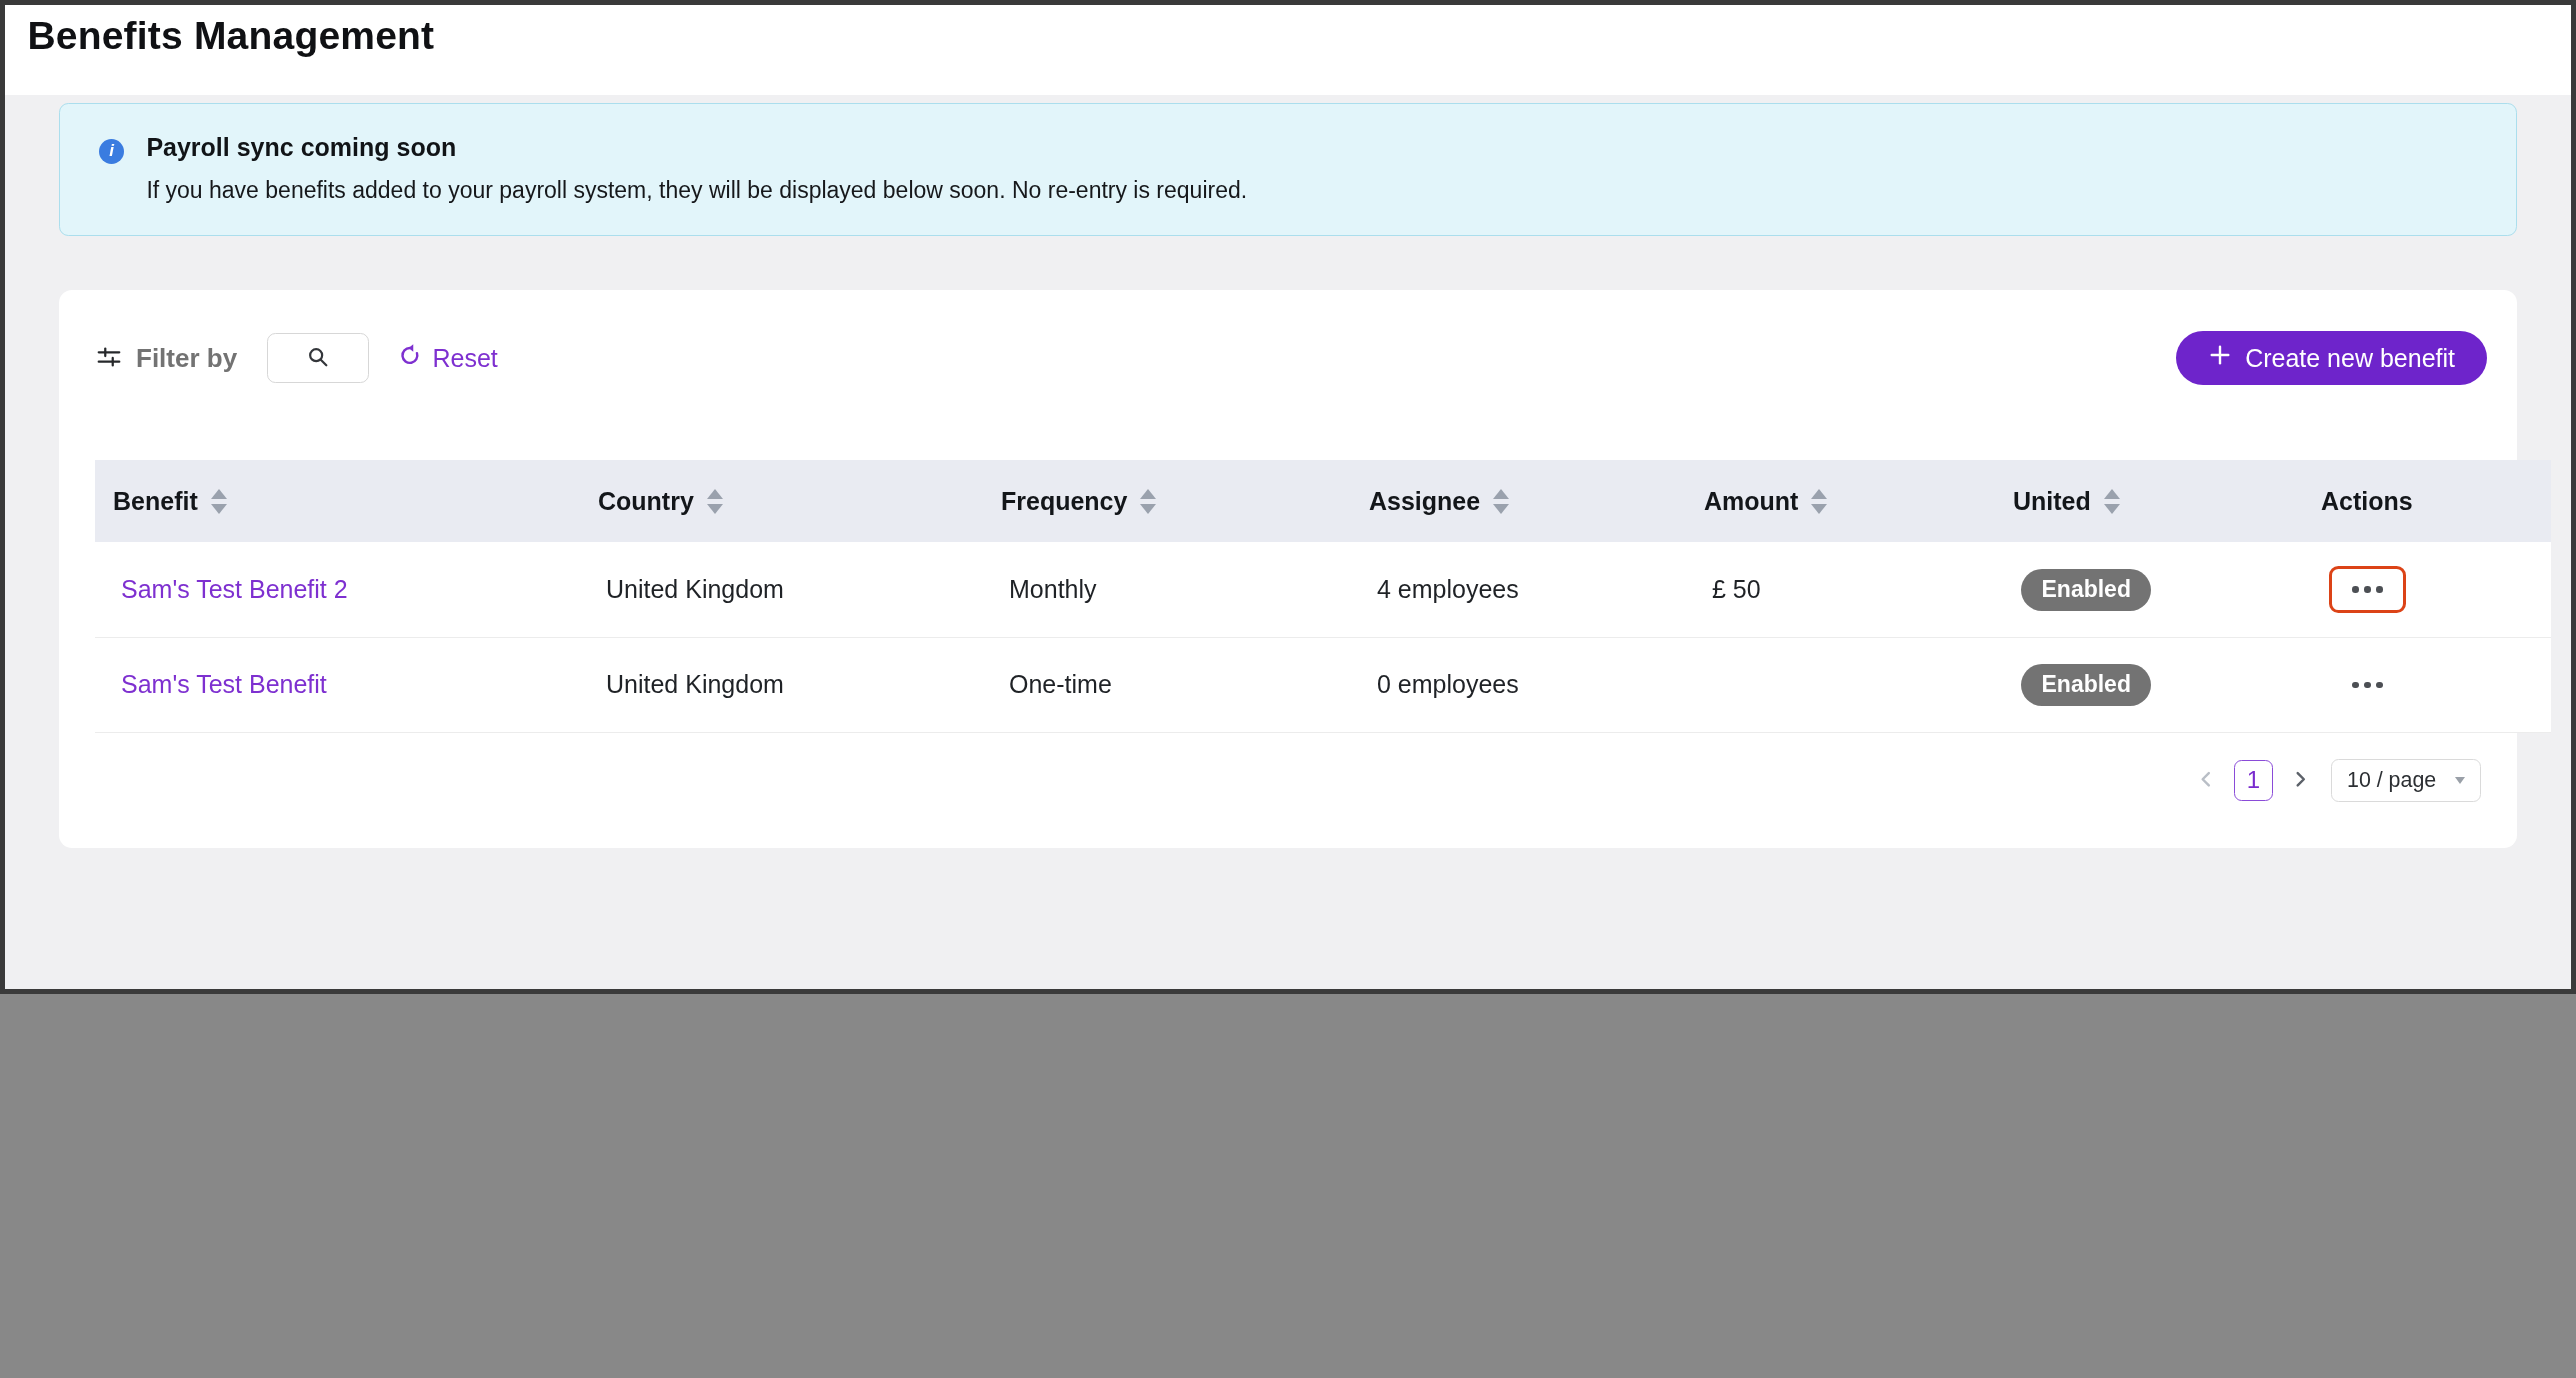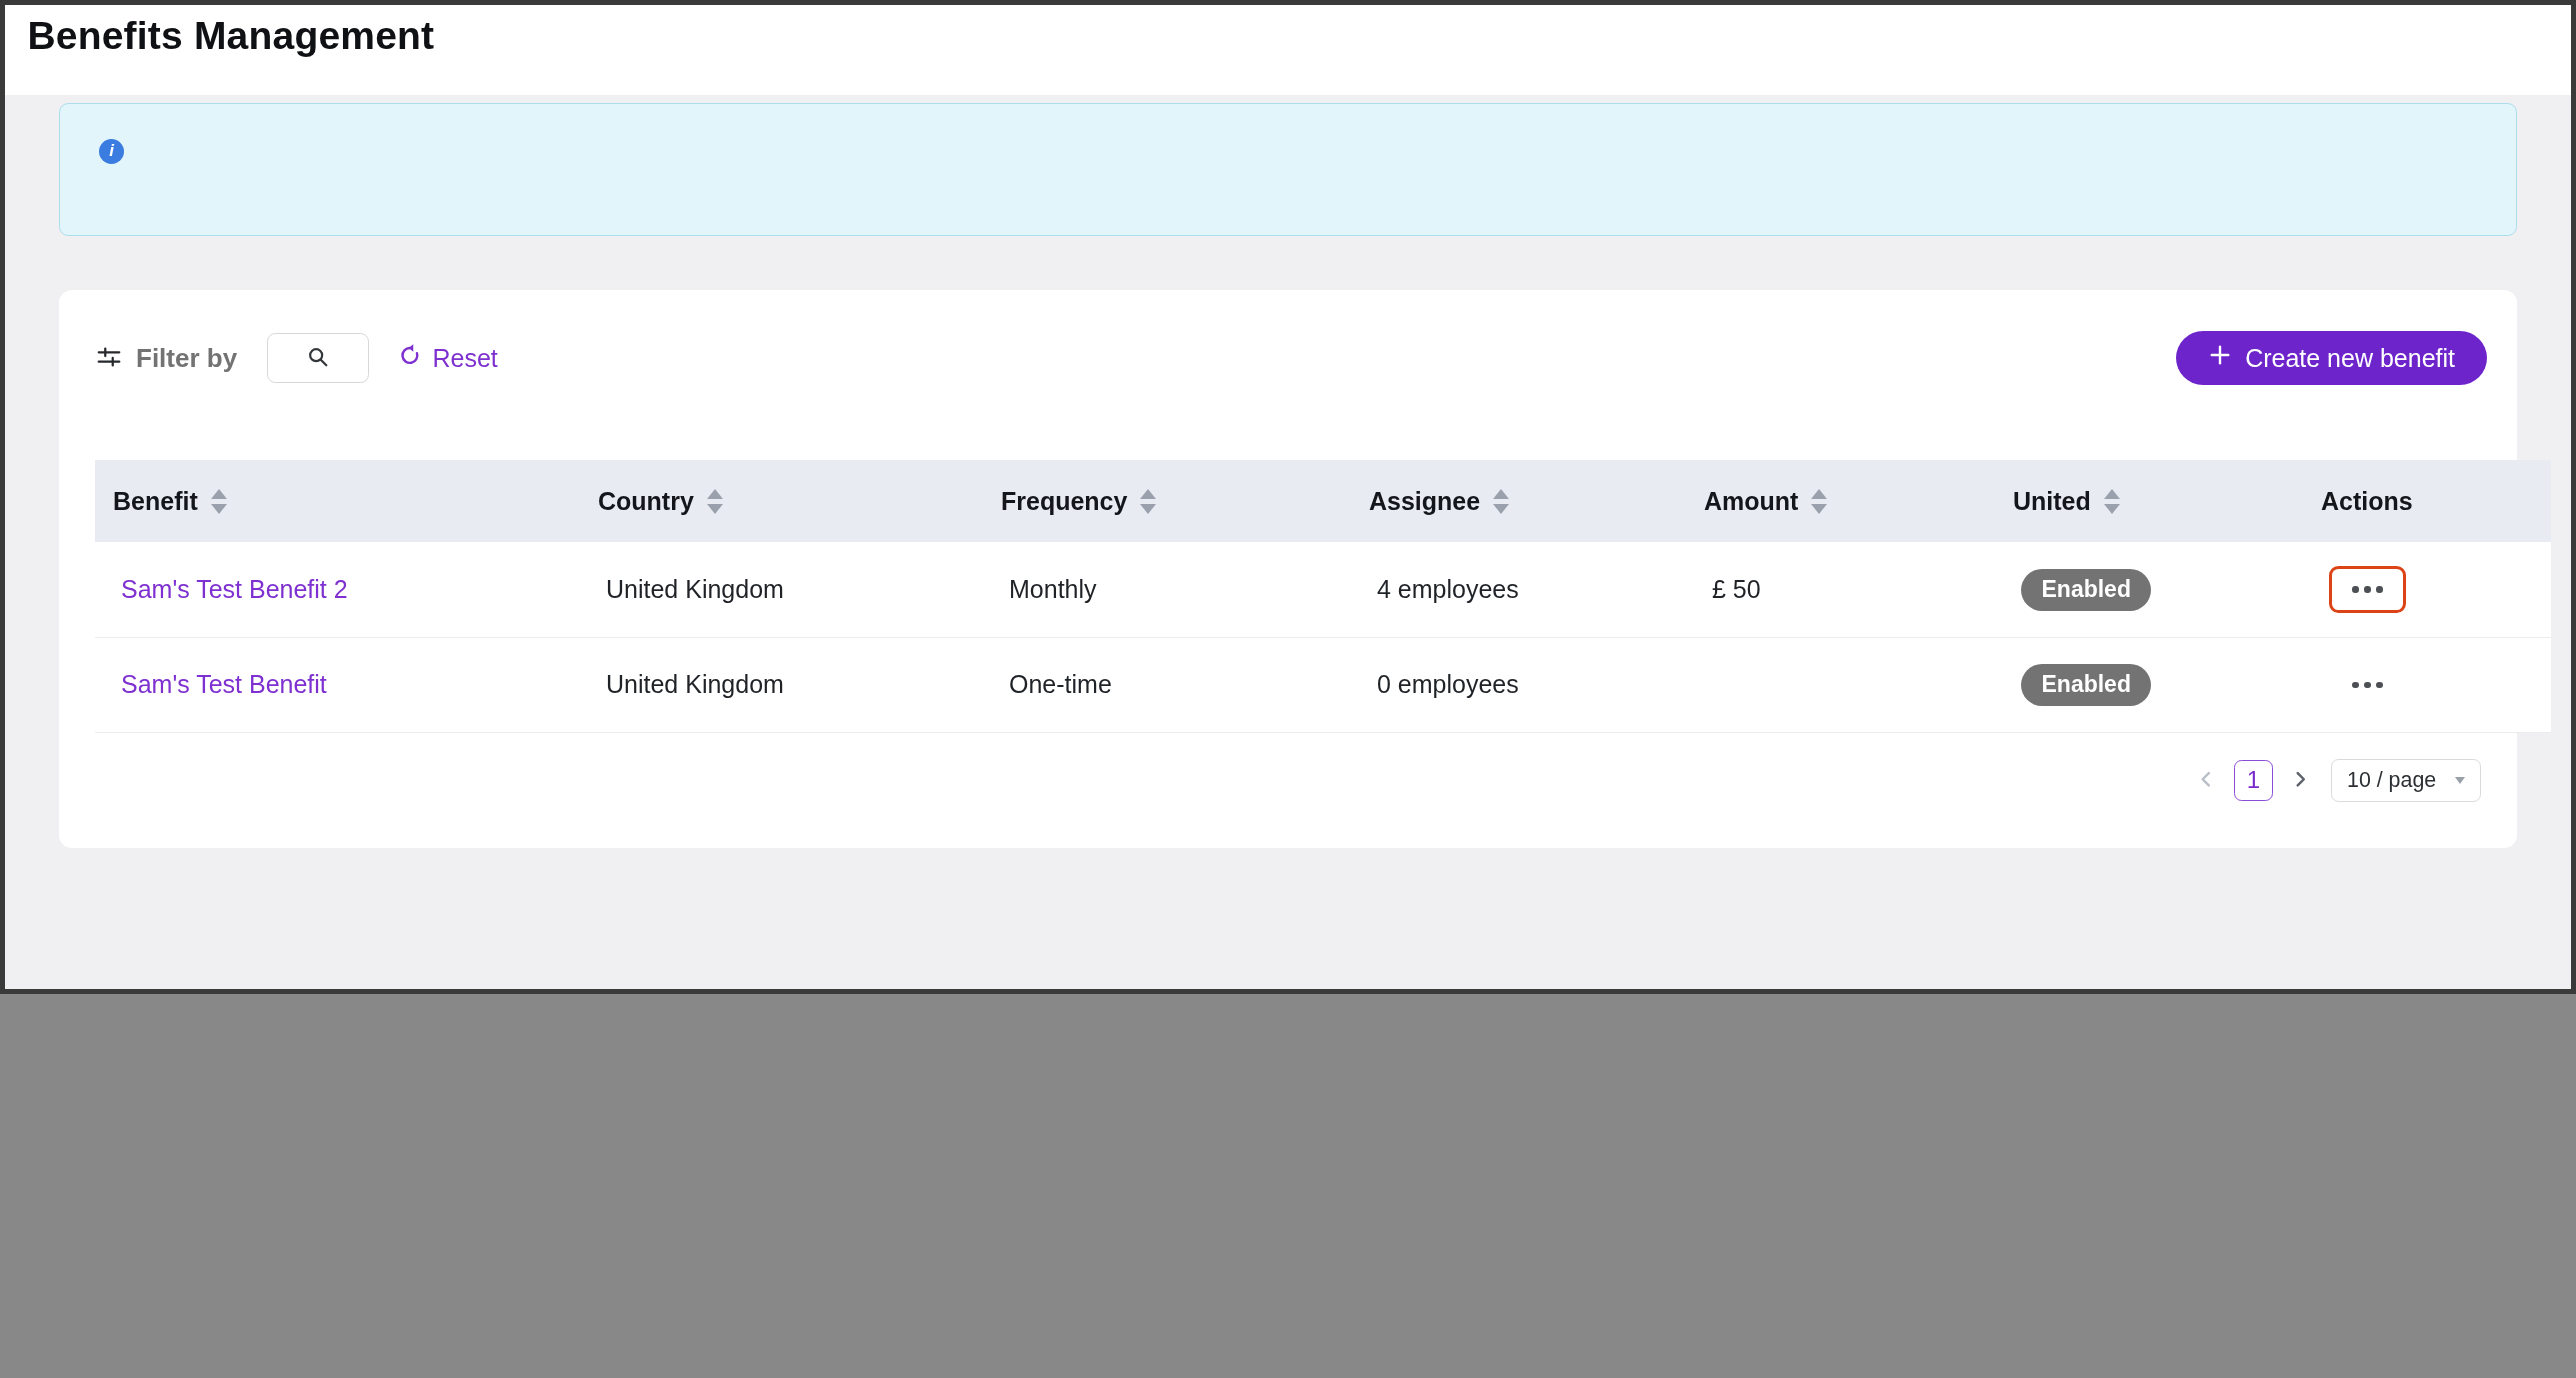--- a/index.html
+++ b/index.html
@@ -123,6 +123,7 @@
     <div class="banner">
       <span class="info-badge">i</span>
       <div>
+        <div class="banner-title">Payroll sync coming soon</div>
       </div>
     </div>
 

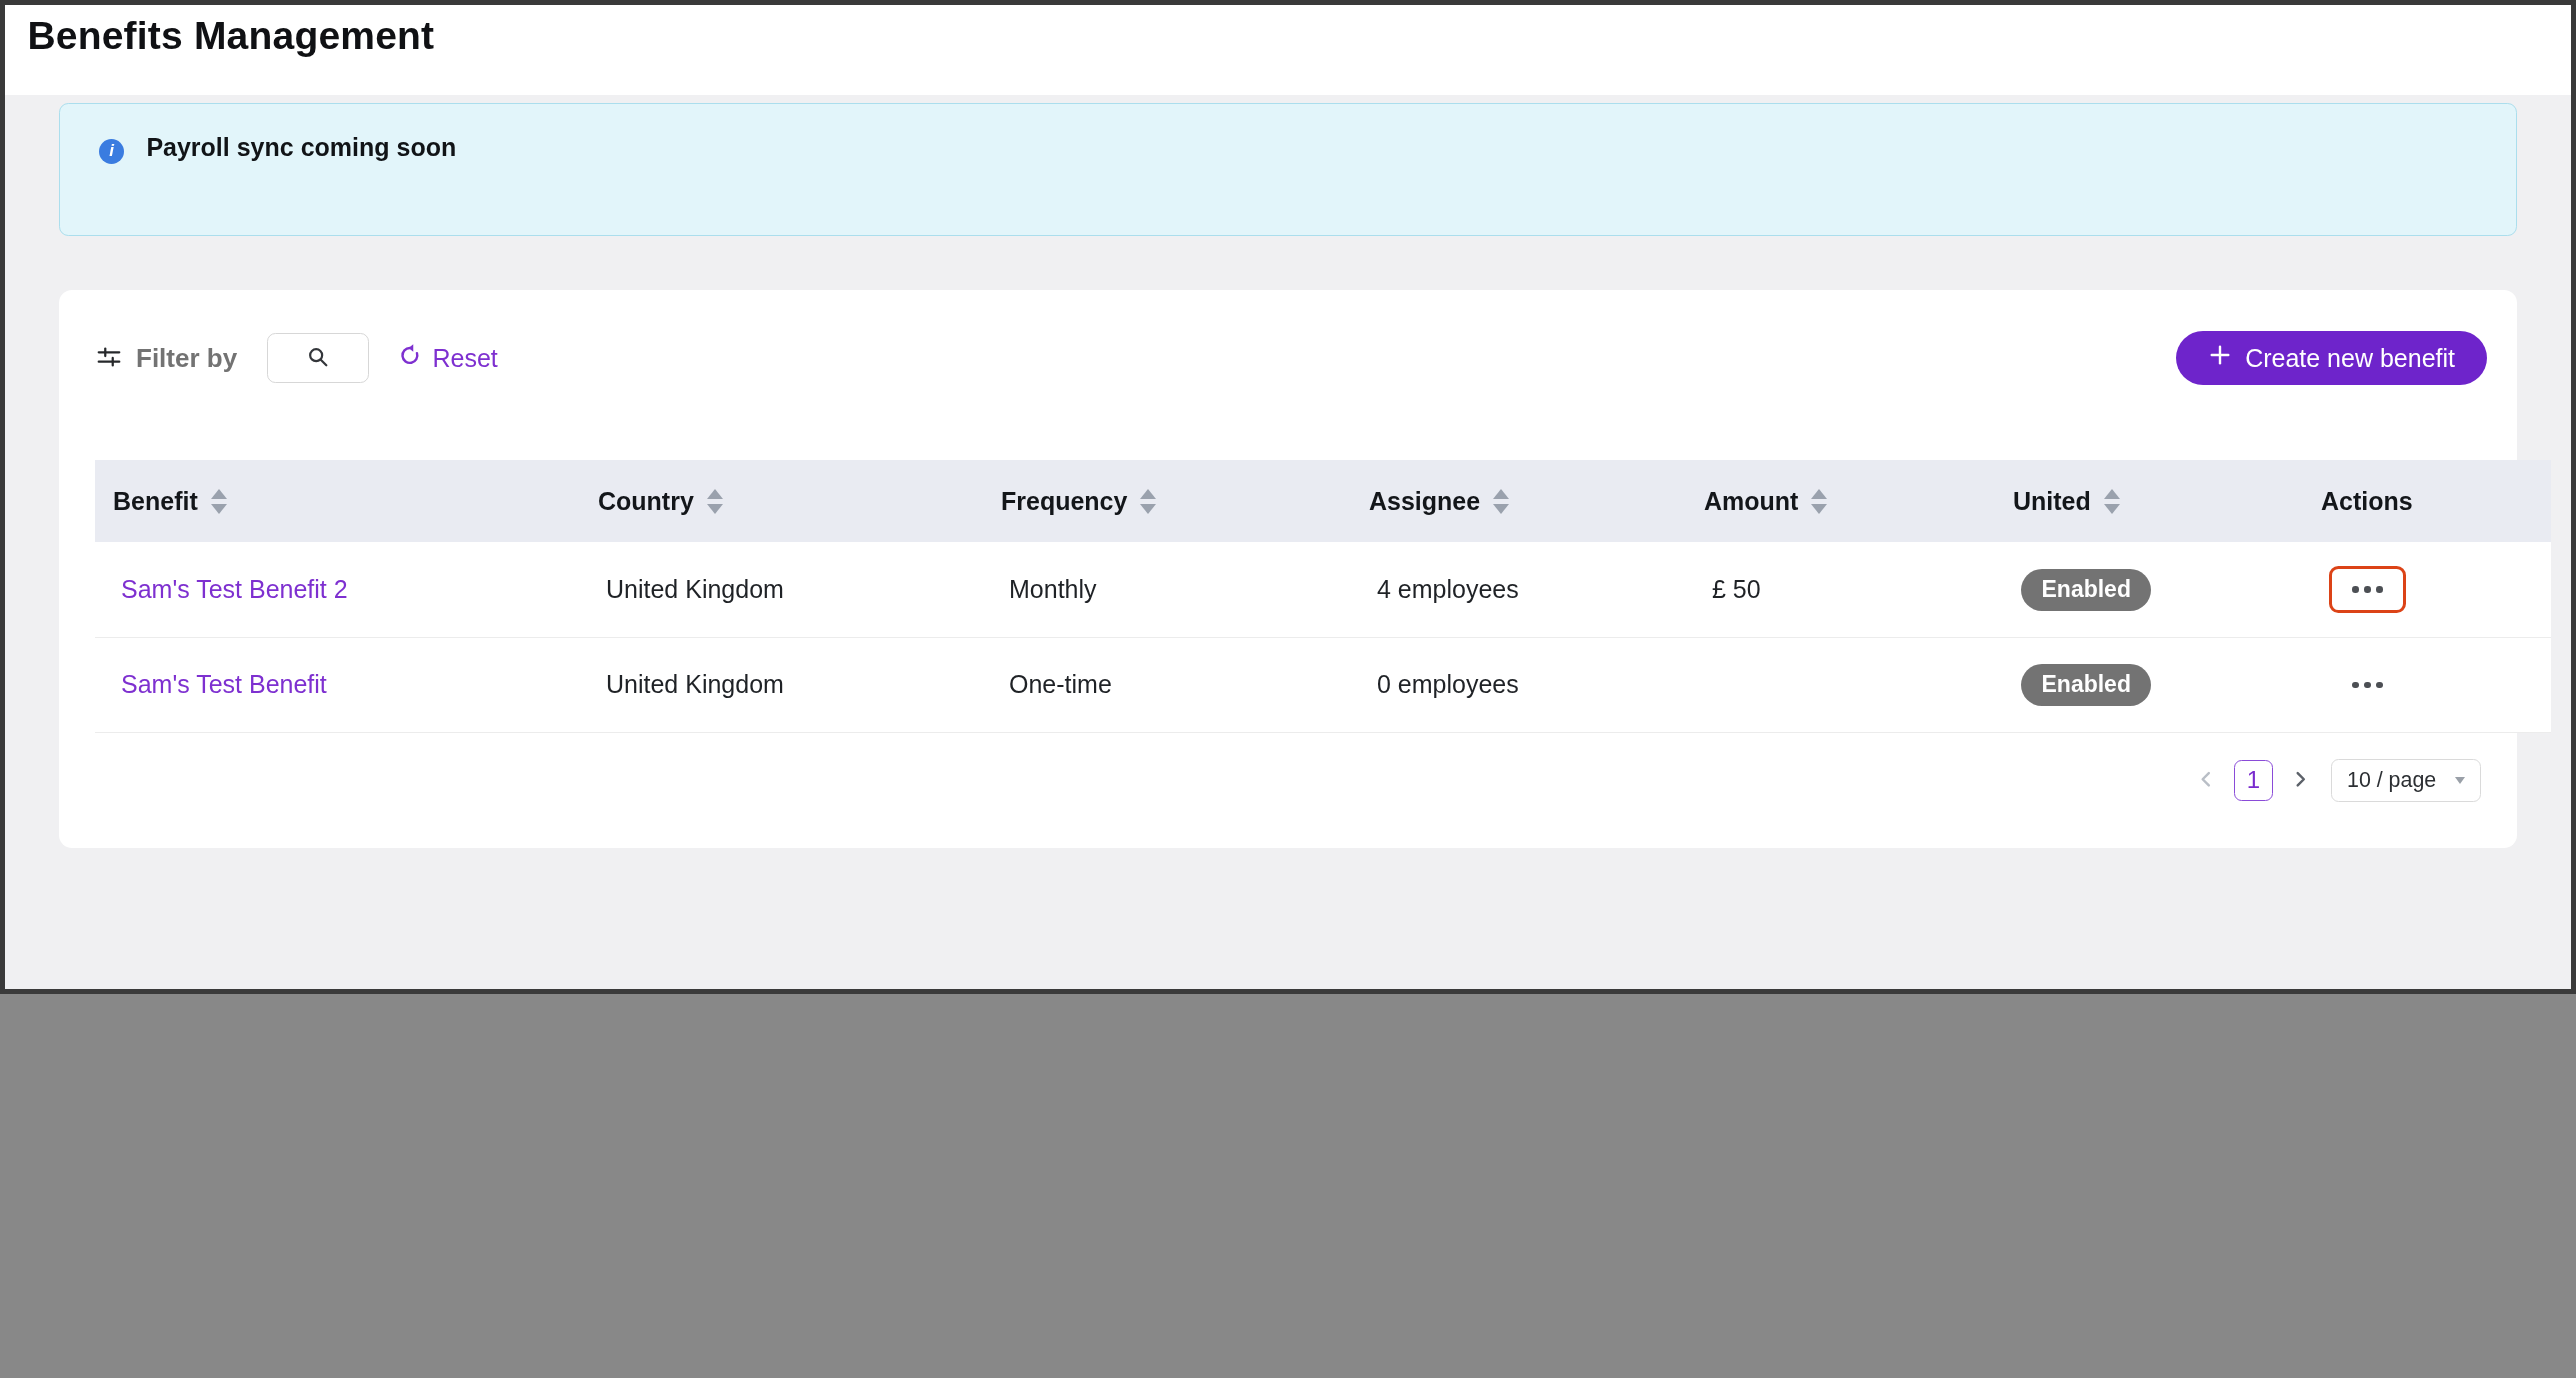--- a/index.html
+++ b/index.html
@@ -124,6 +124,7 @@
       <span class="info-badge">i</span>
       <div>
         <div class="banner-title">Payroll sync coming soon</div>
+        <div class="banner-message">If you have benefits added to your payroll system, they will be displayed below soon. No re-entry is required.</div>
       </div>
     </div>
 

